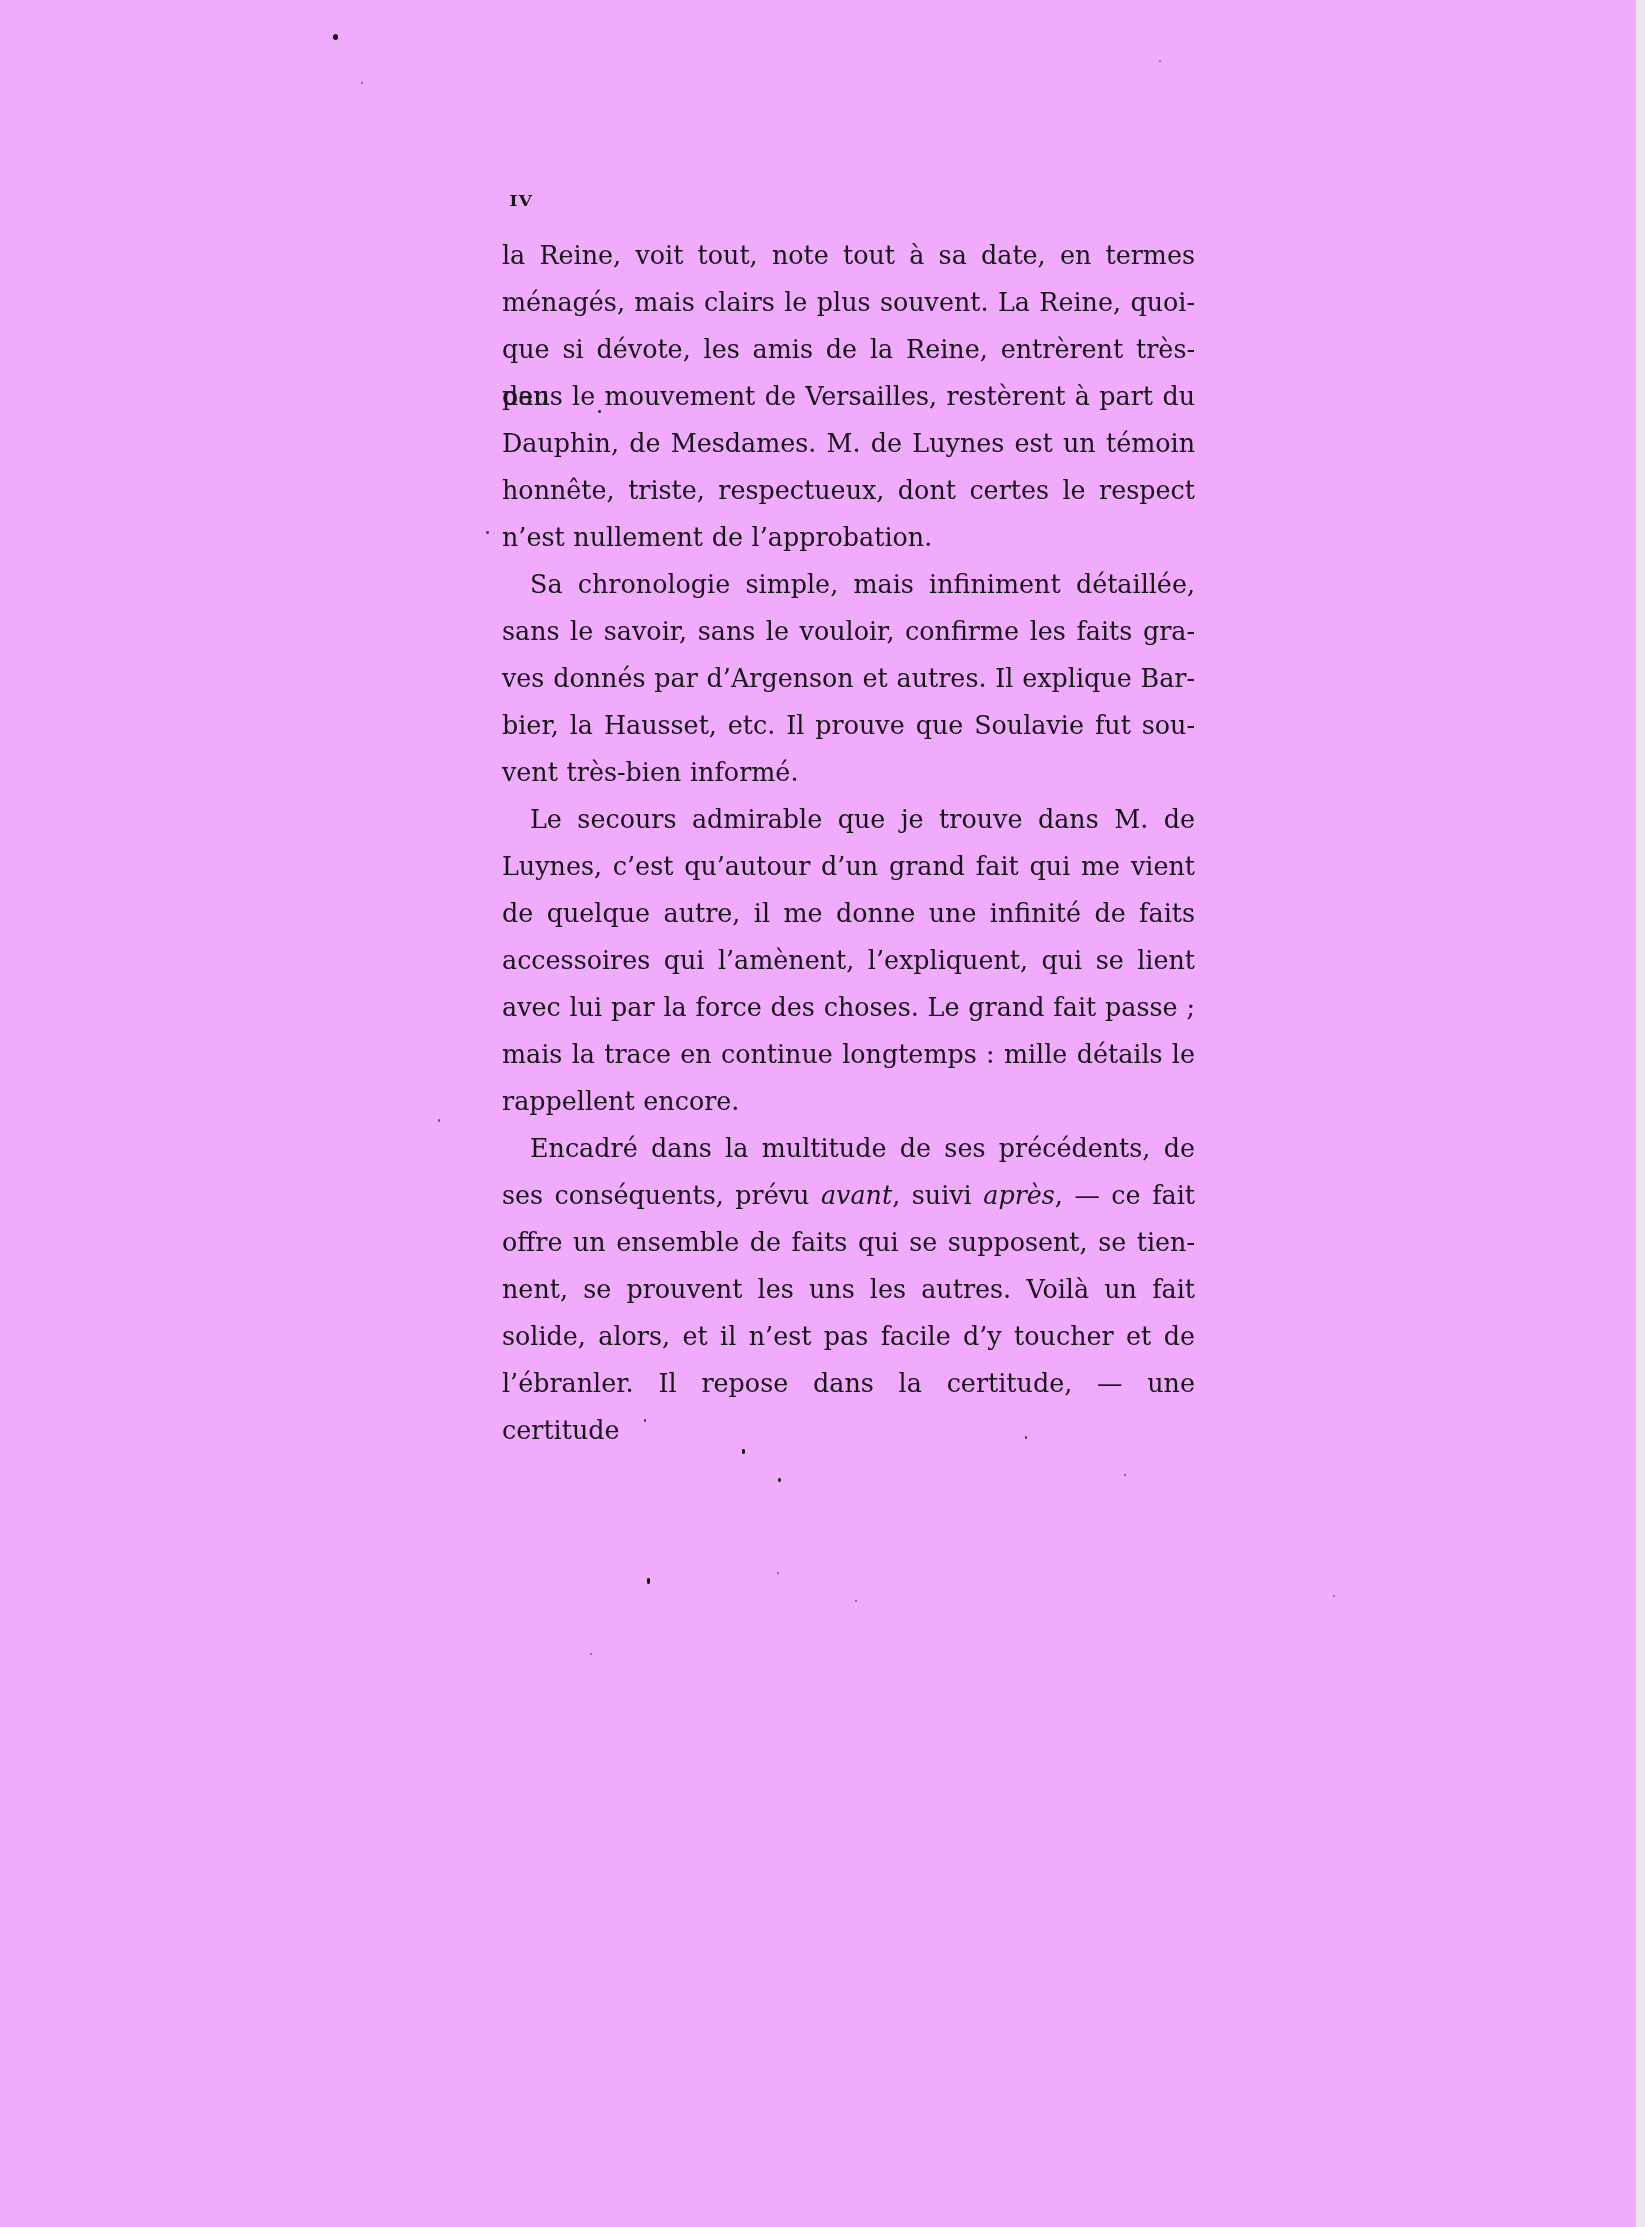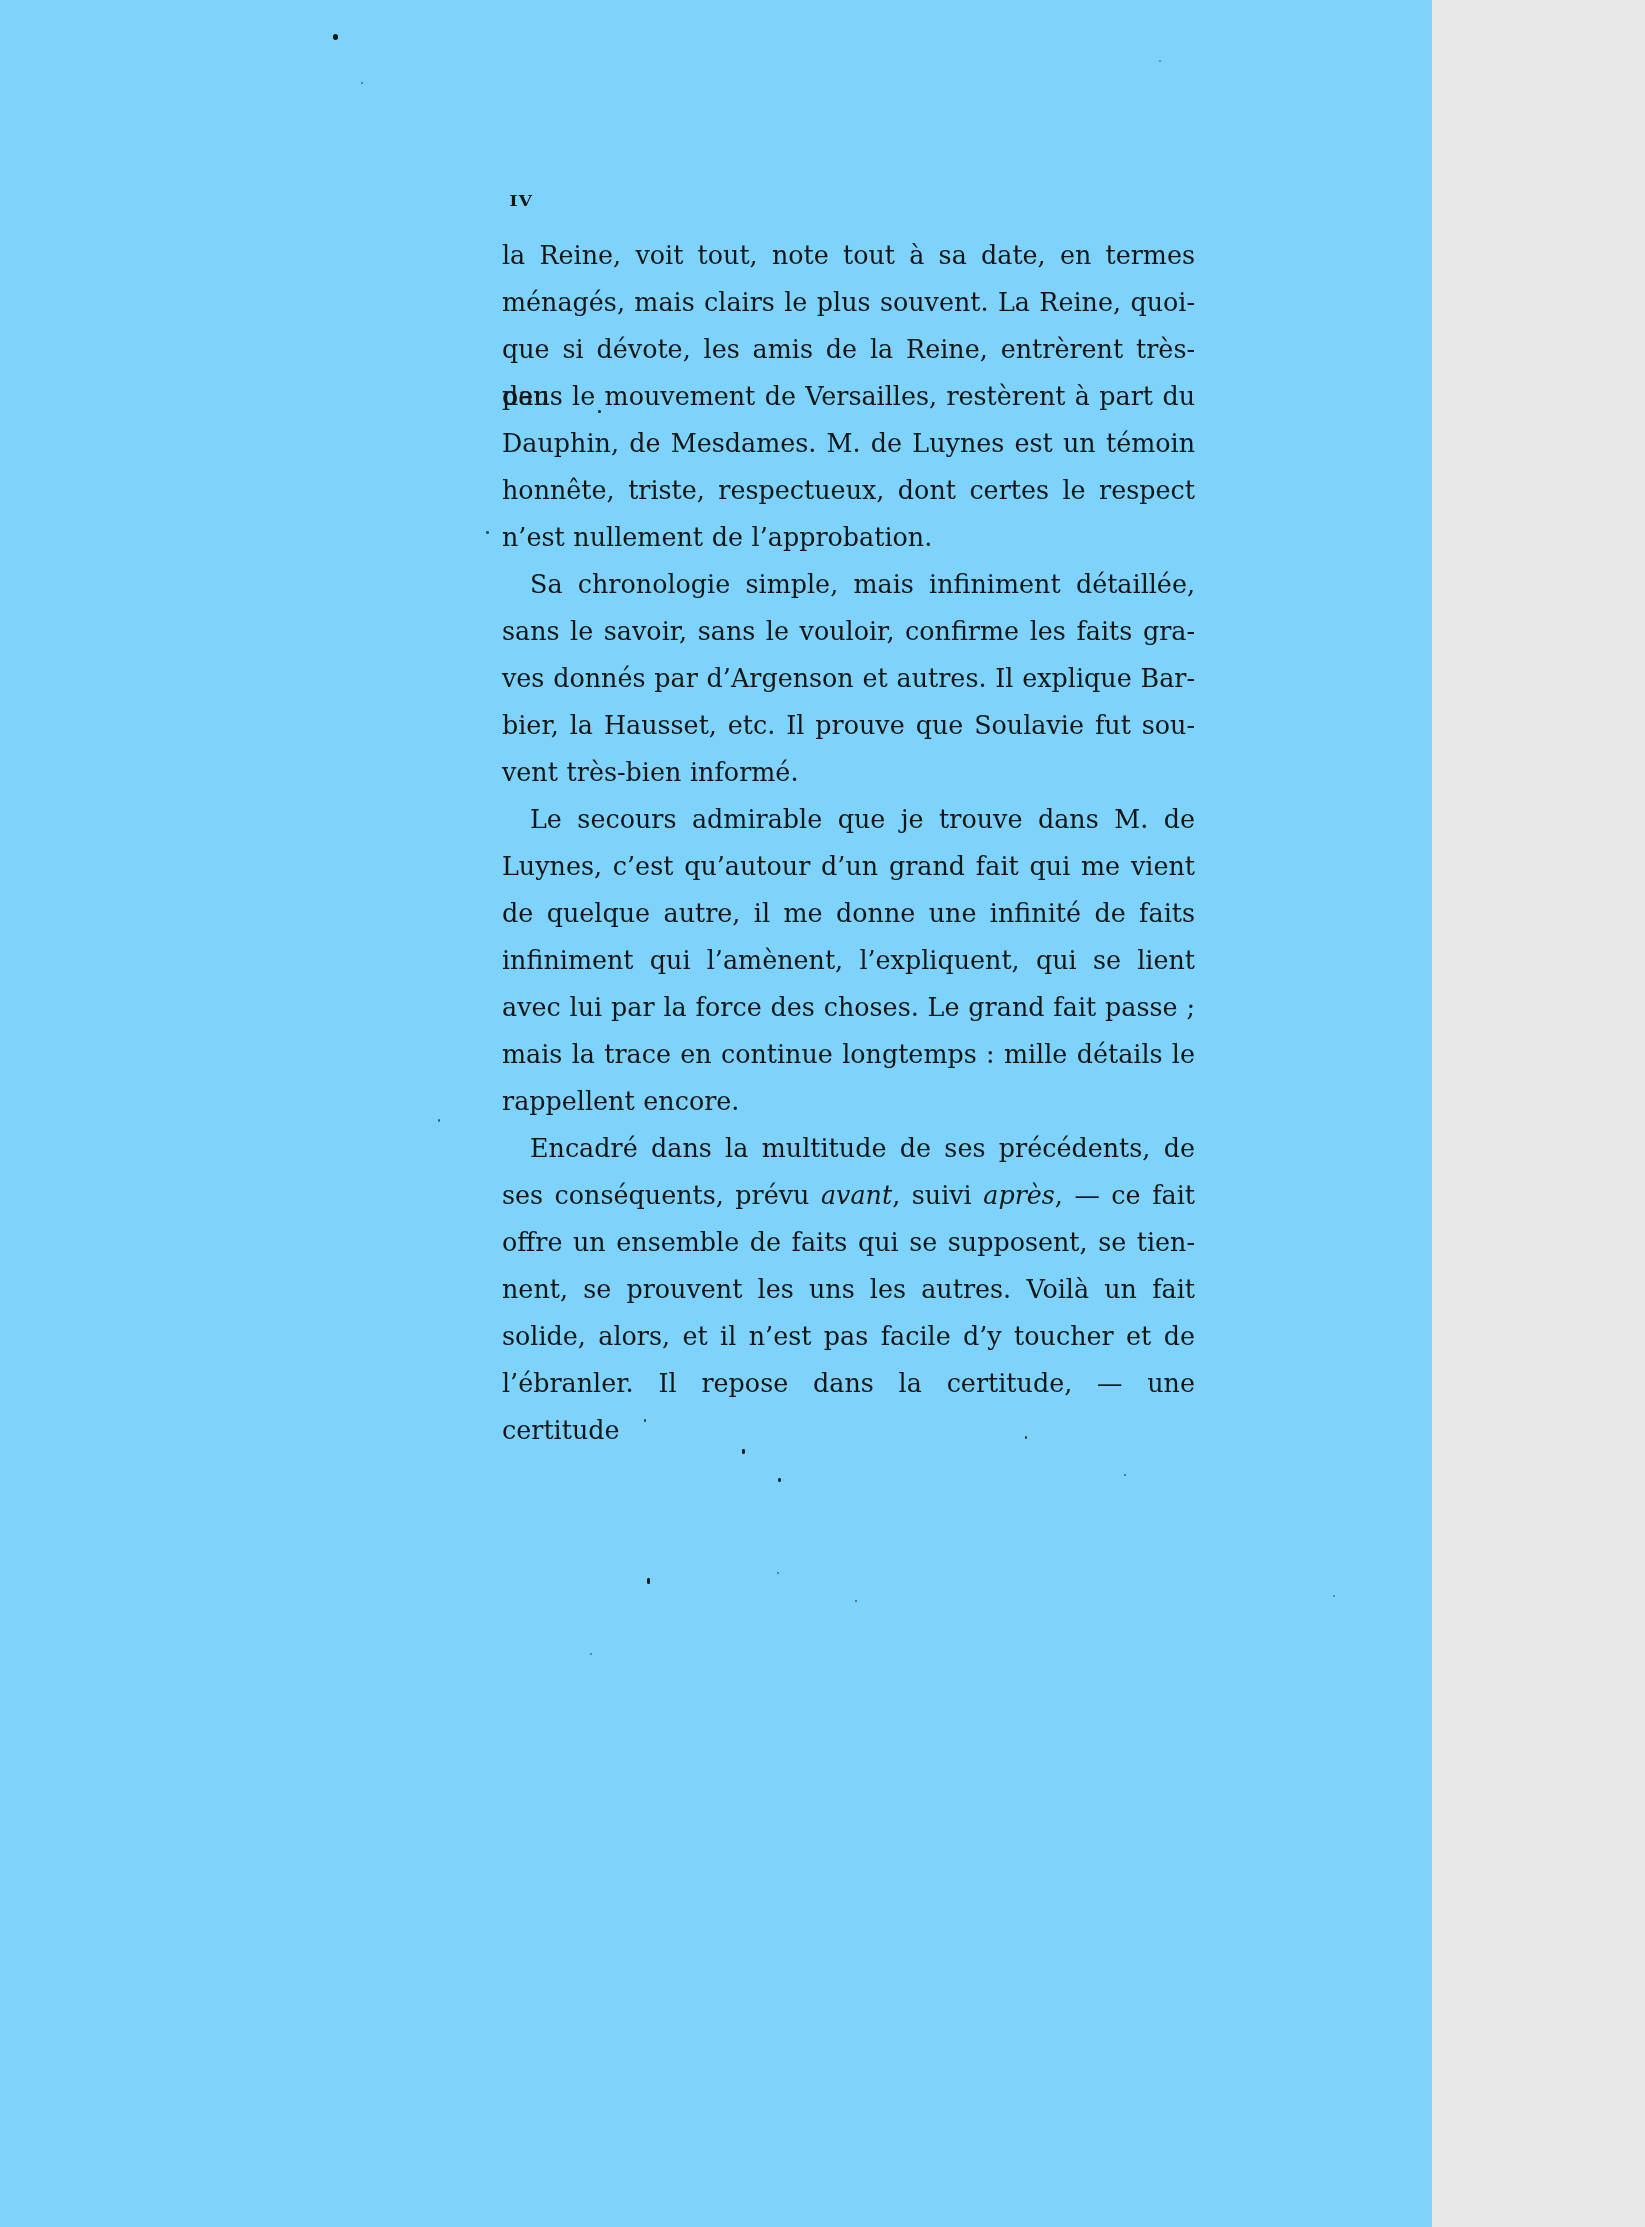--- a/index.html
+++ b/index.html
@@ -5,9 +5,9 @@
   html, body { margin: 0; padding: 0; background: #e8e8e8; }
   .page {
     position: relative;
-    width: 1432px;
+    width: 1636px;
     height: 2227px;
-    background: #7dd3fc;
+    background: #f0abfc;
     overflow: hidden;
     font-family: "DejaVu Serif", "Liberation Serif", serif;
     color: #161616;

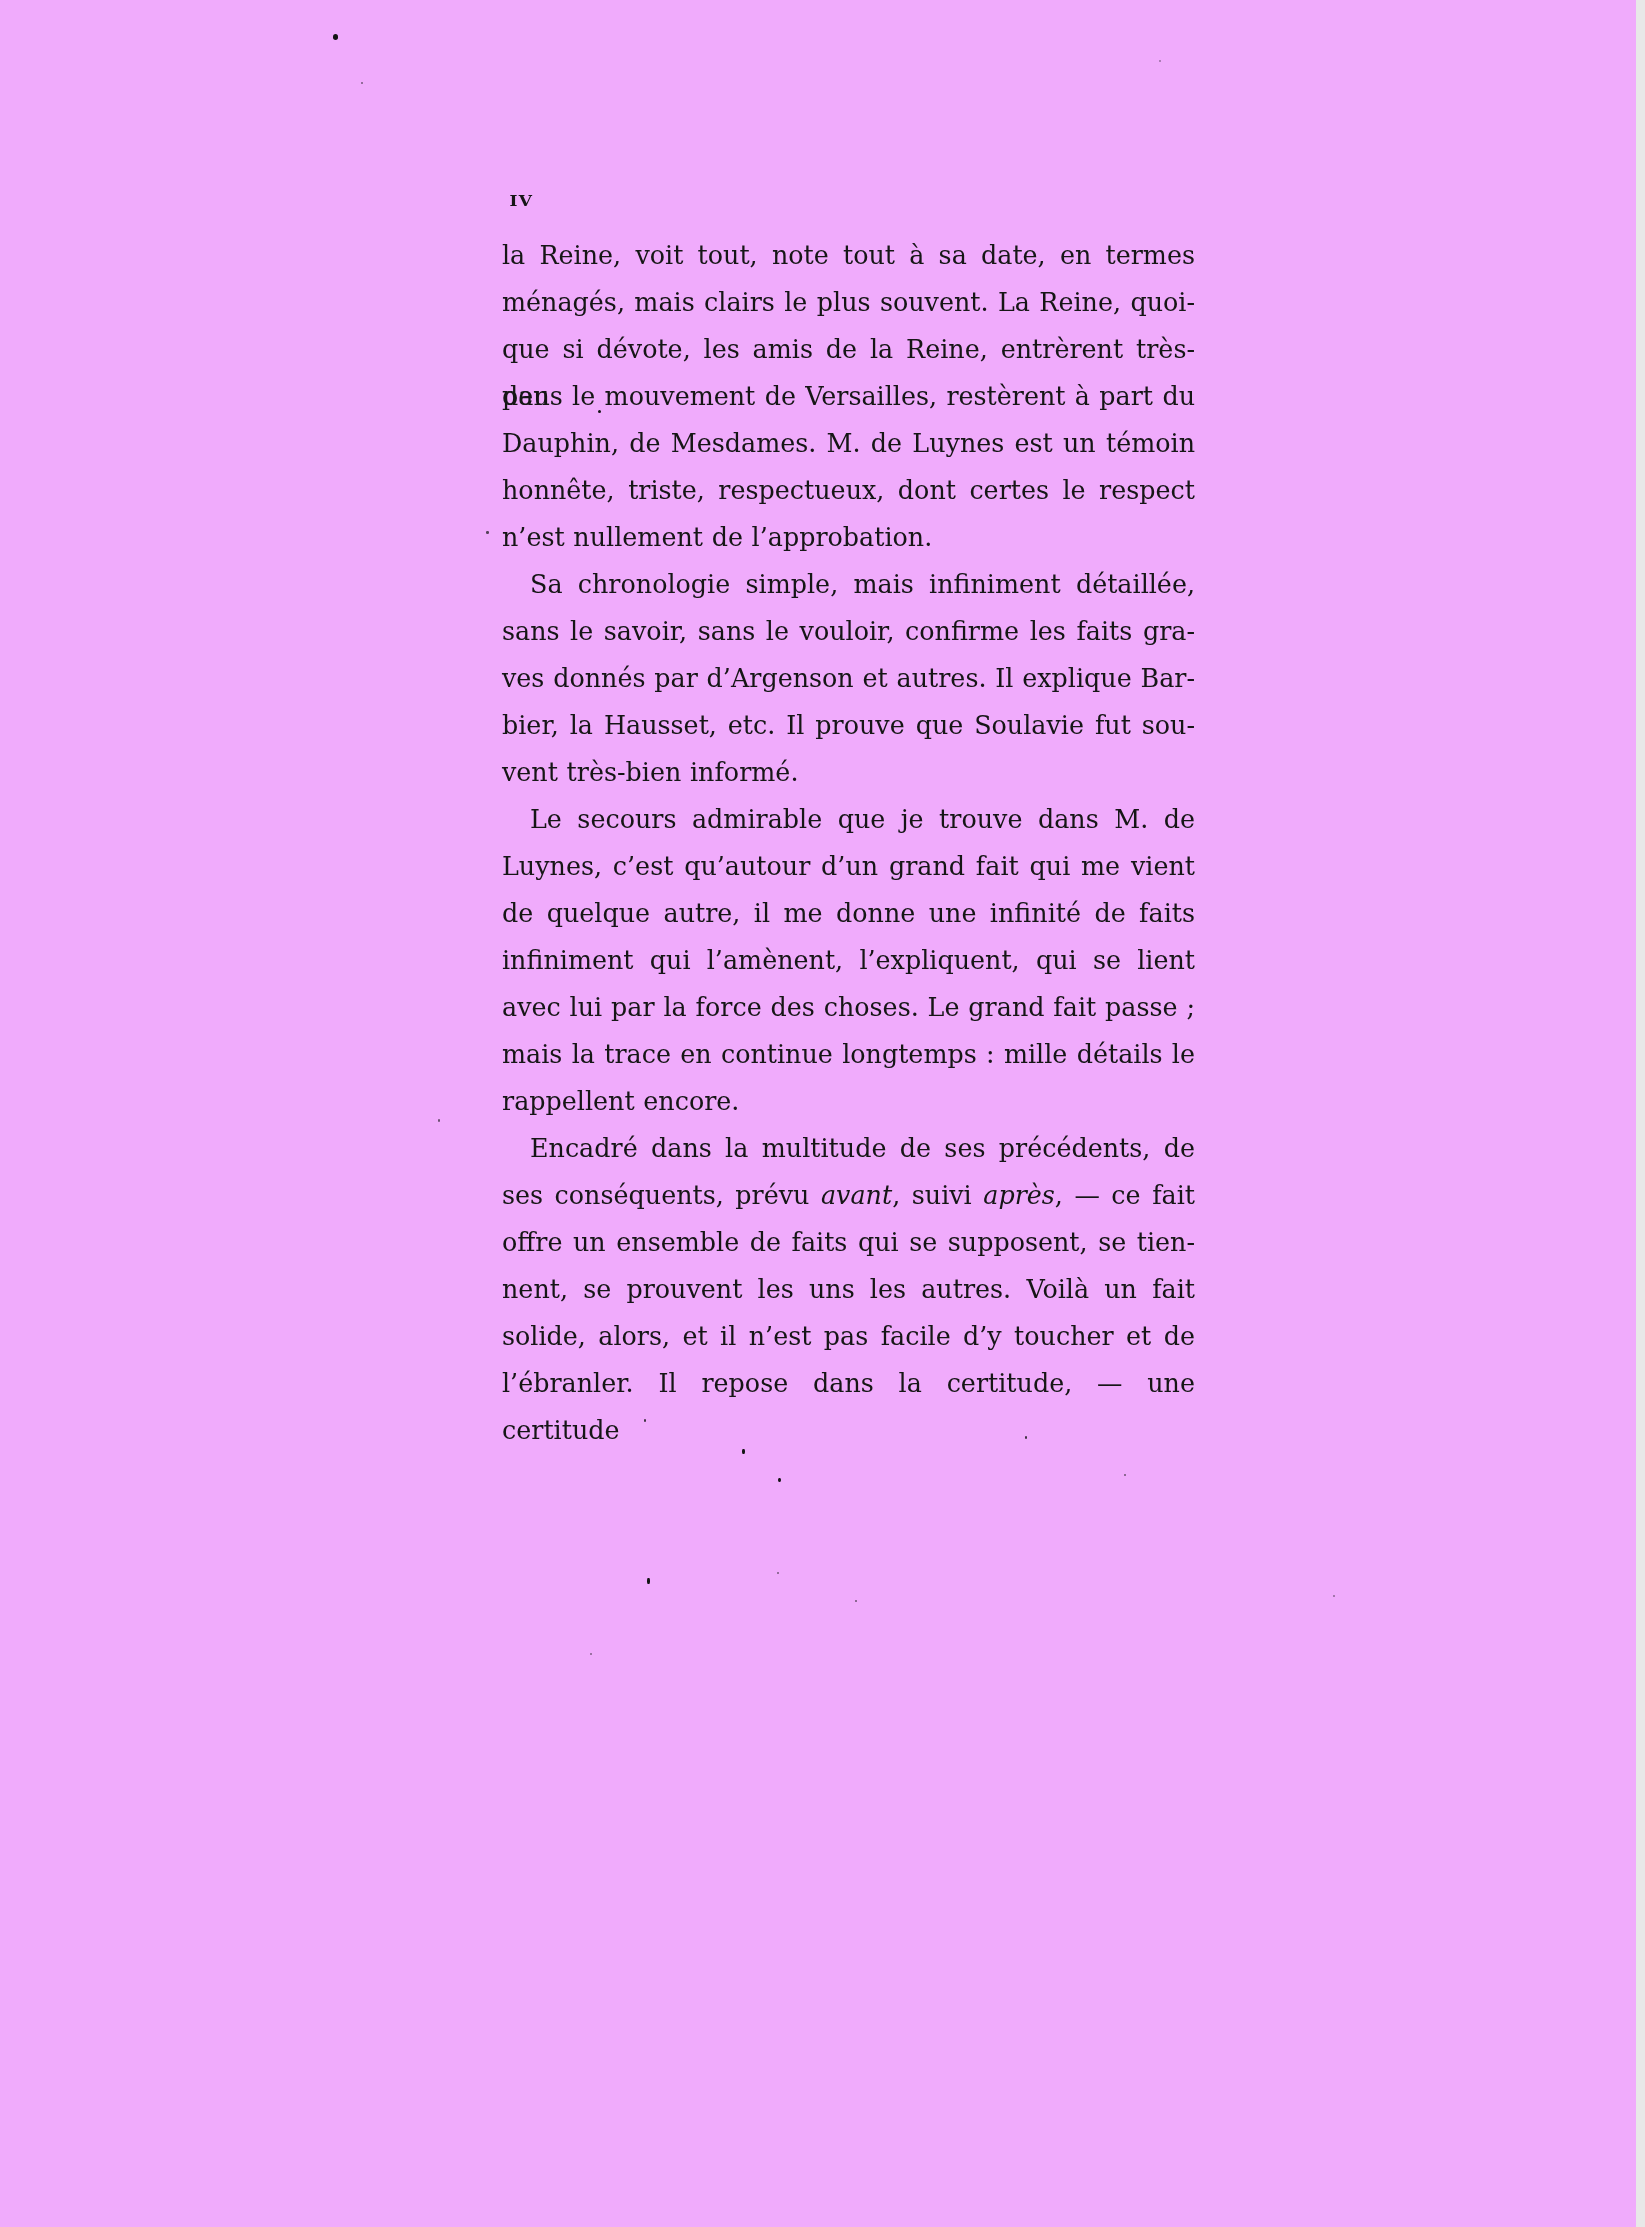--- a/index.html
+++ b/index.html
@@ -70,7 +70,7 @@
       <div class="line indent">Le secours admirable que je trouve dans M. de</div>
       <div class="line">Luynes, c’est qu’autour d’un grand fait qui me vient</div>
       <div class="line">de quelque autre, il me donne une infinité de faits</div>
-      <div class="line">infiniment qui l’amènent, l’expliquent, qui se lient</div>
+      <div class="line">accessoires qui l’amènent, l’expliquent, qui se lient</div>
       <div class="line">avec lui par la force des choses. Le grand fait passe ;</div>
       <div class="line">mais la trace en continue longtemps : mille détails le</div>
       <div class="line para-end">rappellent encore.</div>

